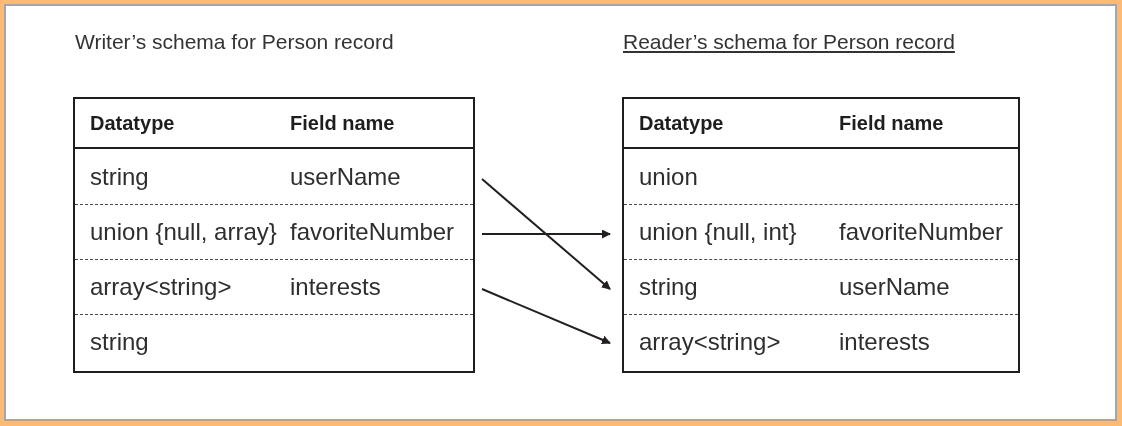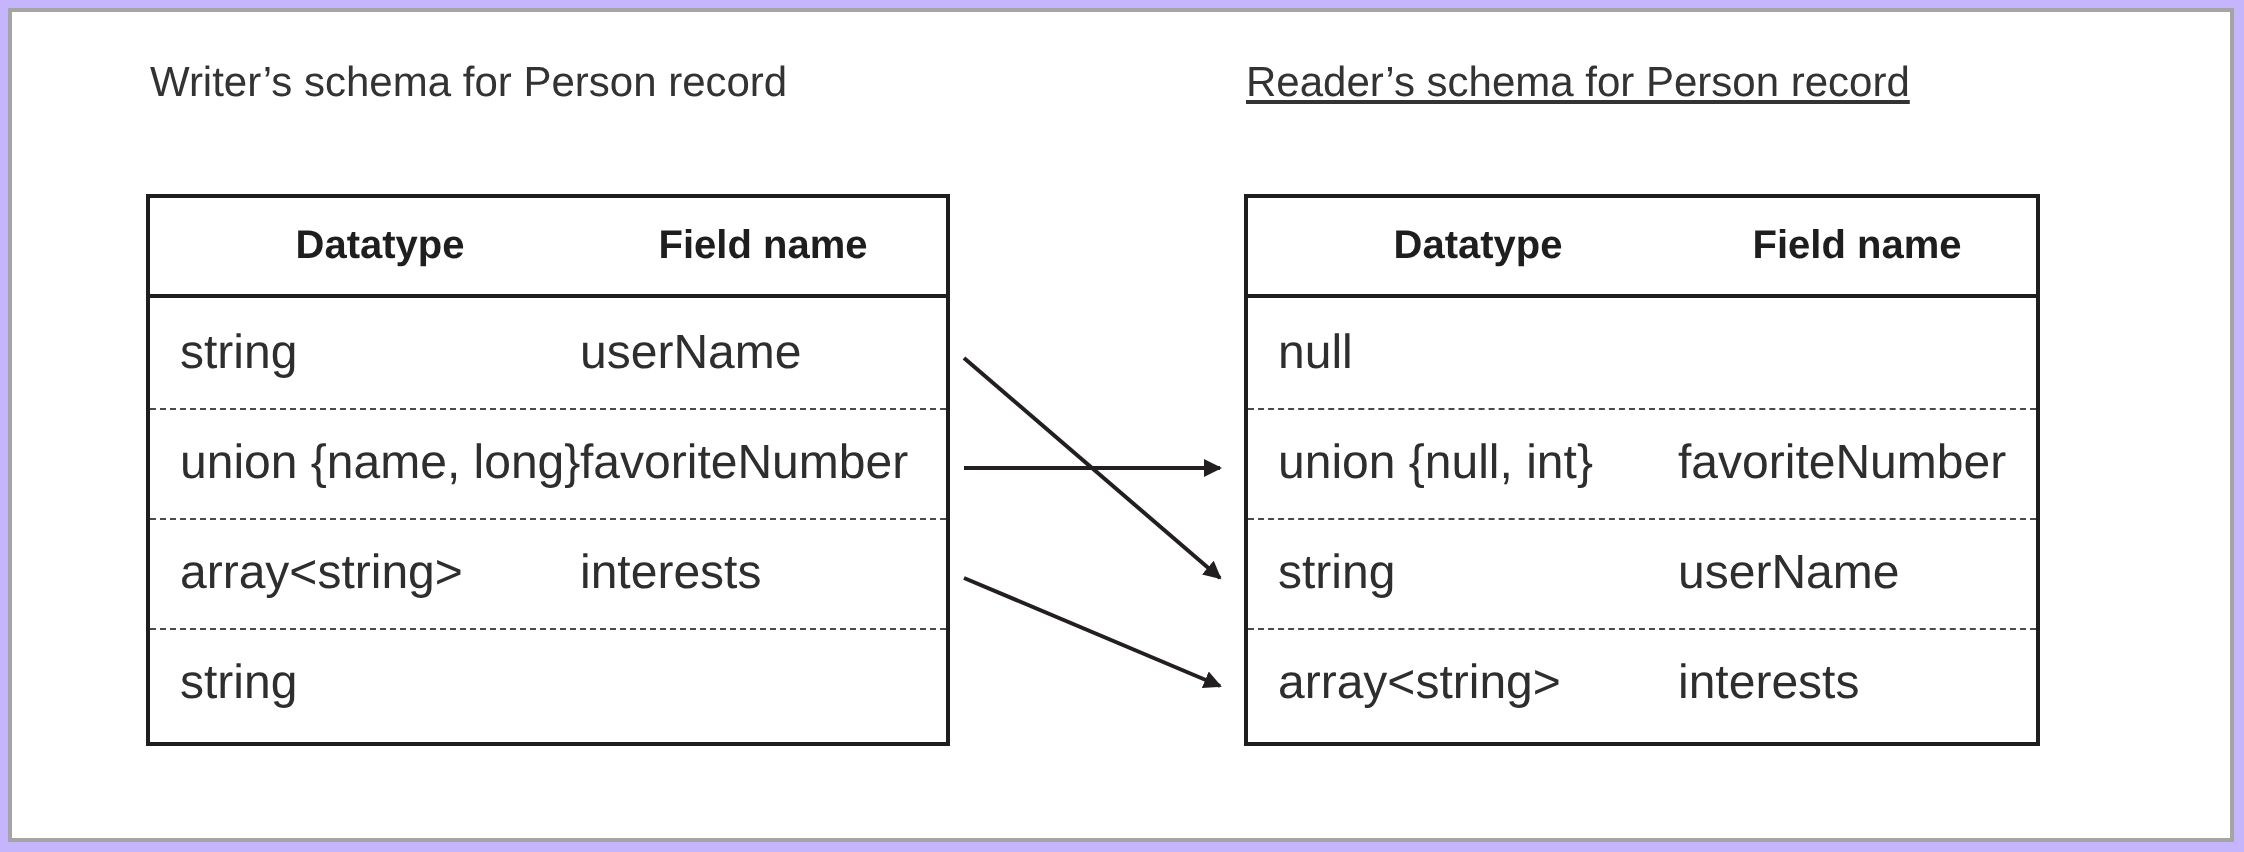--- a/index.html
+++ b/index.html
@@ -9,7 +9,7 @@
     position: relative;
     width: 1122px;
     height: 426px;
-    background: #c4b5fd;
+    background: #fdba74;
     overflow: hidden;
   }
 

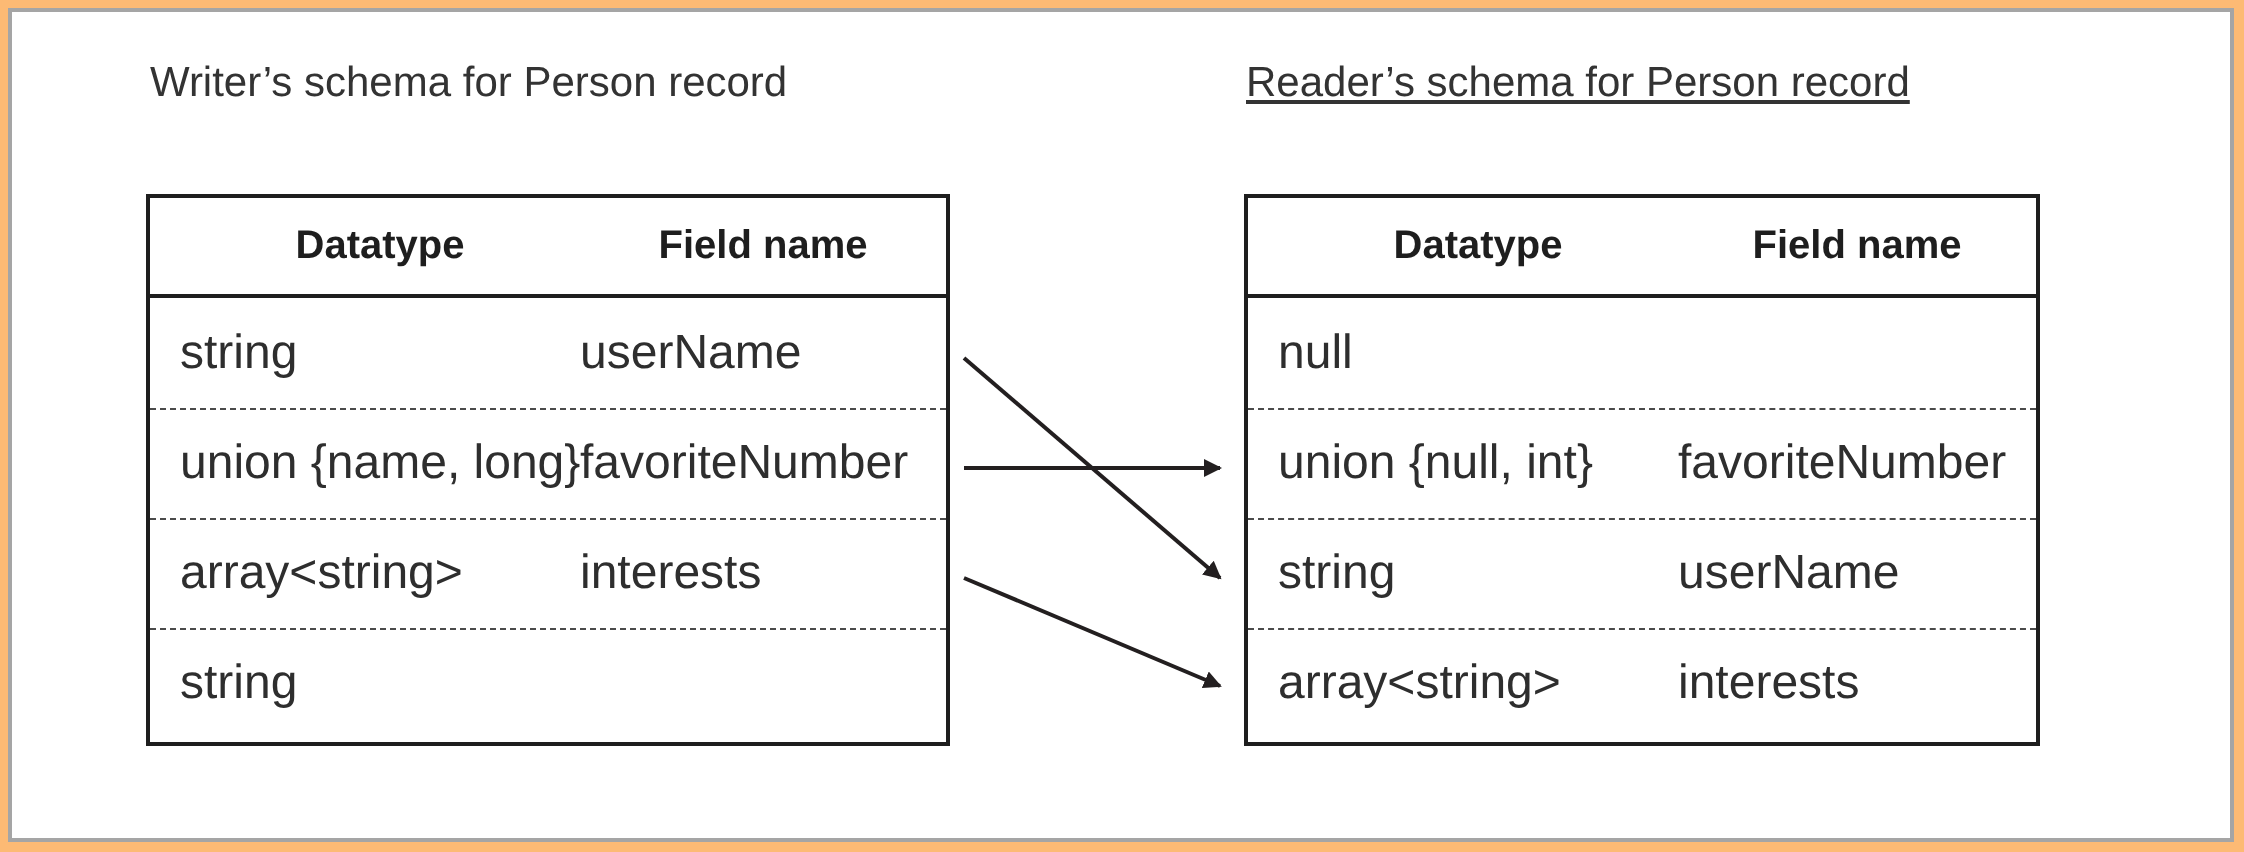--- a/index.html
+++ b/index.html
@@ -54,7 +54,6 @@
     padding-left: 15px;
     box-sizing: border-box;
     color: #1e1e1e;
-    text-align: center;
   }
   .t-row {
     height: 55px;

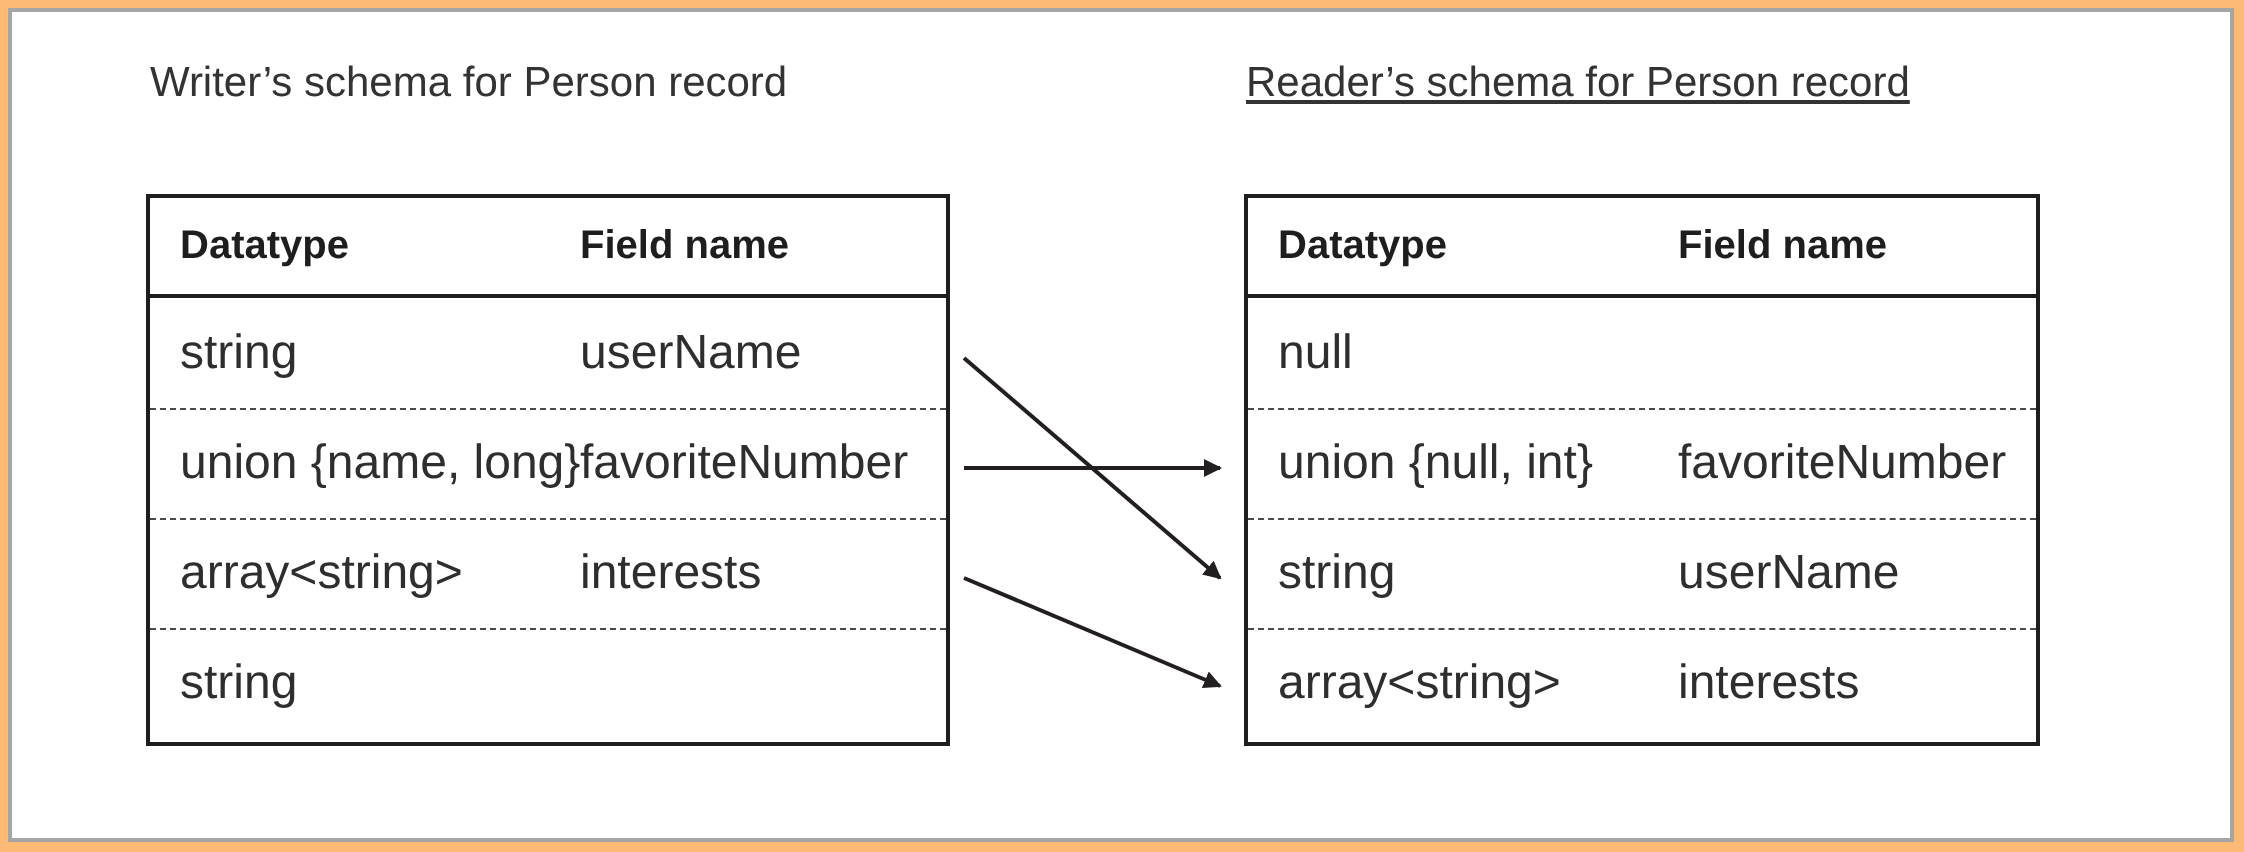--- a/index.html
+++ b/index.html
@@ -113,7 +113,7 @@
       <span class="cell-fn">Field name</span>
     </div>
     <div class="t-row">
-      <span class="cell-dt">null</span>
+      <span class="cell-dt">union</span>
     </div>
     <div class="t-row">
       <span class="cell-dt">union {null, int}</span>

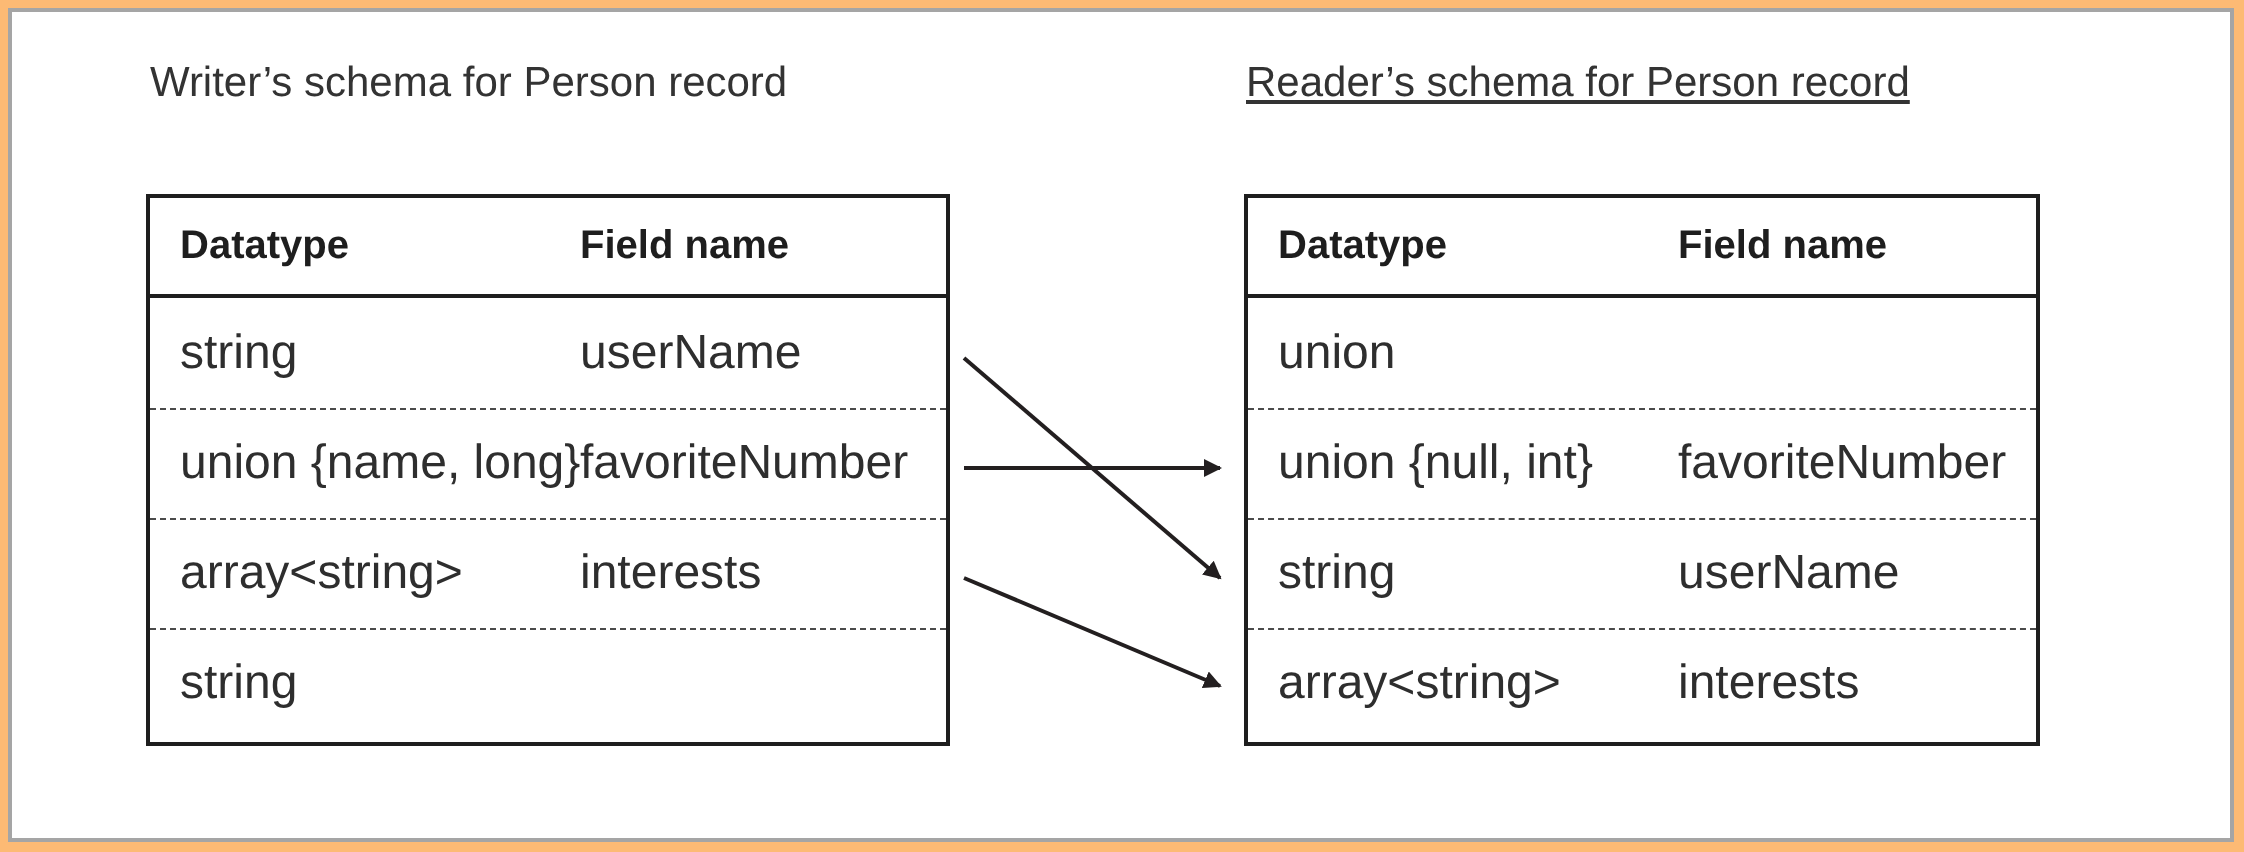--- a/index.html
+++ b/index.html
@@ -95,7 +95,7 @@
       <span class="cell-fn">userName</span>
     </div>
     <div class="t-row">
-      <span class="cell-dt">union {name, long}</span>
+      <span class="cell-dt">union {null, array}</span>
       <span class="cell-fn">favoriteNumber</span>
     </div>
     <div class="t-row">

